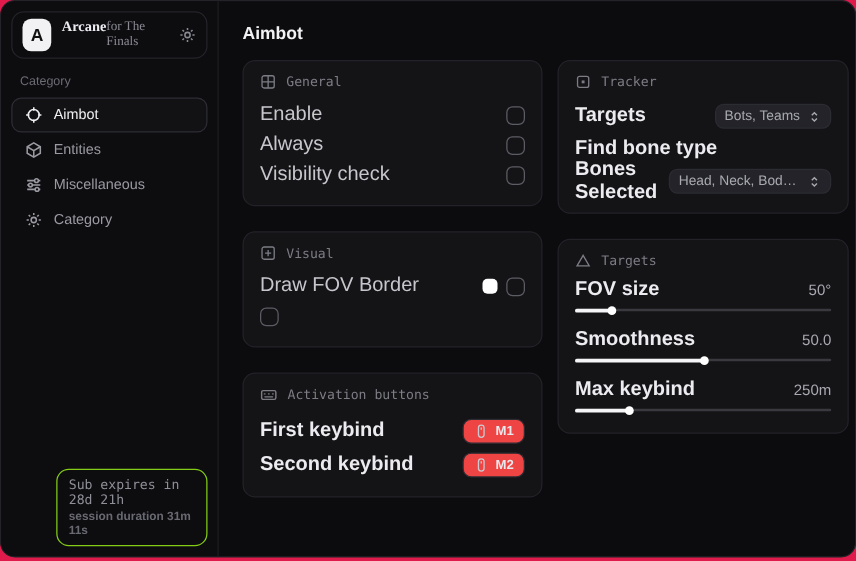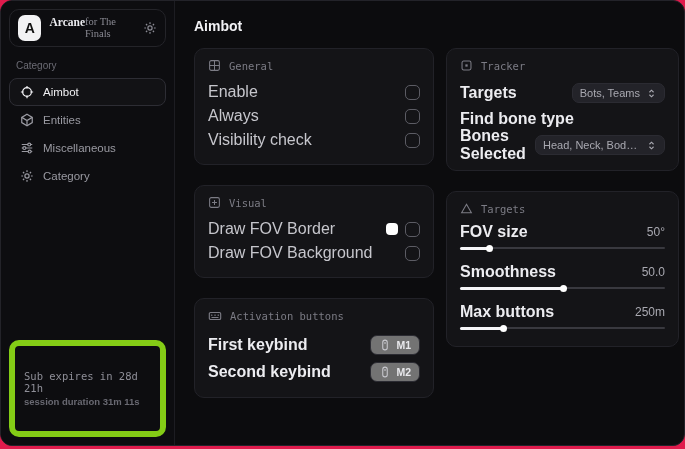--- a/index.html
+++ b/index.html
@@ -187,7 +187,6 @@
             </span>
           </div>
           <div class="row">
-            <span class="row-label">Draw FOV Background</span>
             <span class="right-group">
               <span class="checkbox"></span>
             </span>

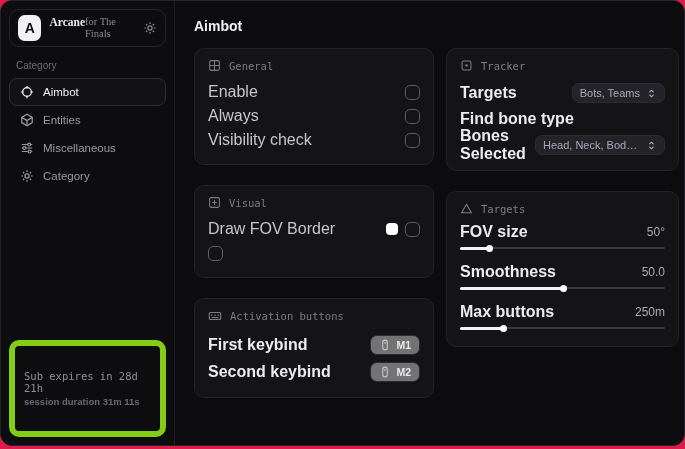--- a/index.html
+++ b/index.html
@@ -307,7 +307,7 @@
 
           <div class="acc-group" style="margin-bottom:2px;">
             <div class="acc-top">
-              <span class="row-label strong">Max buttons</span>
+              <span class="row-label strong">Max keybind</span>
               <span class="acc-value">250m</span>
             </div>
             <div class="slider">

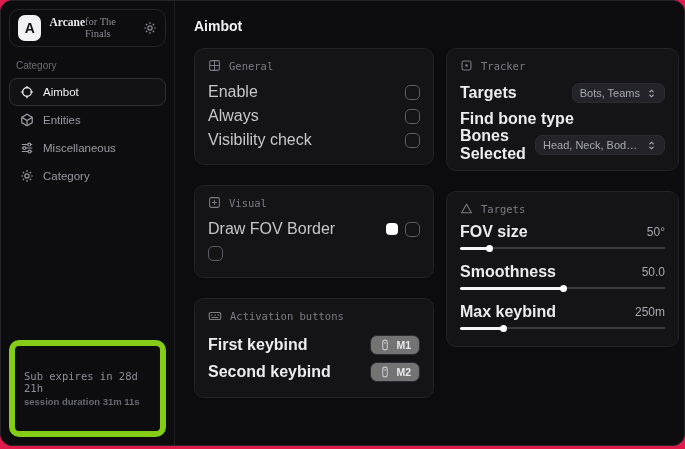--- a/index.html
+++ b/index.html
@@ -49,7 +49,7 @@
     background:transparent; cursor:pointer; flex:0 0 auto; }
   .swatch { width:12px; height:12px; border-radius:4px; cursor:pointer; flex:0 0 auto; }
 
-  .chip { display:flex; align-items:center; gap:5px; background:#737373; border:1px solid #2b2b32;
+  .chip { display:flex; align-items:center; gap:5px; background:#ef4444; border:1px solid #2b2b32;
     border-radius:7px; padding:3px 8px; color:#e8e8ec; font-size:10.5px; font-weight:bold; cursor:pointer; }
   .chip .ico { display:flex; color:#c9c9cf; }
   .act-row { height:27px; }

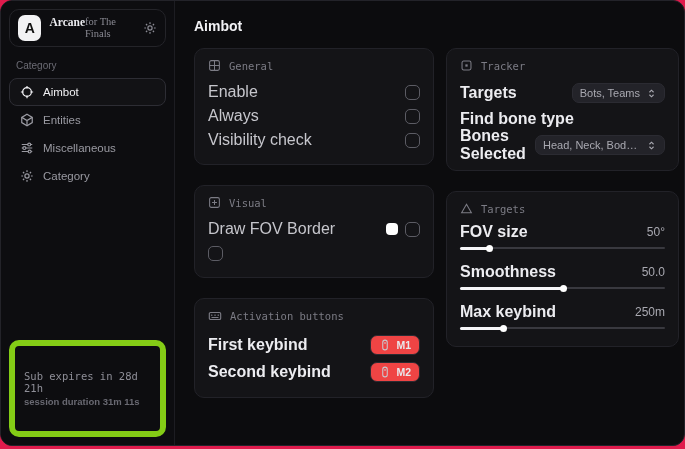--- a/index.html
+++ b/index.html
@@ -26,7 +26,7 @@
     border-radius:8px; border:1px solid transparent; color:#9a9aa2; font-size:11.5px; cursor:pointer; }
   .nav-item.active { border-color:#2d2d34; background:#121215; color:#f0f0f3; }
   .nav-item .ico { display:flex; color:inherit; }
-  .status-card { margin-top:auto; border:6px solid #84cc16; border-radius:10px; padding:24px 9px; }
+  .status-card { margin-top:auto; border:1px solid #84cc16; border-radius:10px; padding:6px 9px;margin-left:36px; }
   .status-line1 { font-family:"DejaVu Sans Mono", monospace; font-size:10.5px; color:#8f8f98; }
   .status-line2 { font-size:9.5px; font-weight:bold; color:#696972; margin-top:2px; }
 

